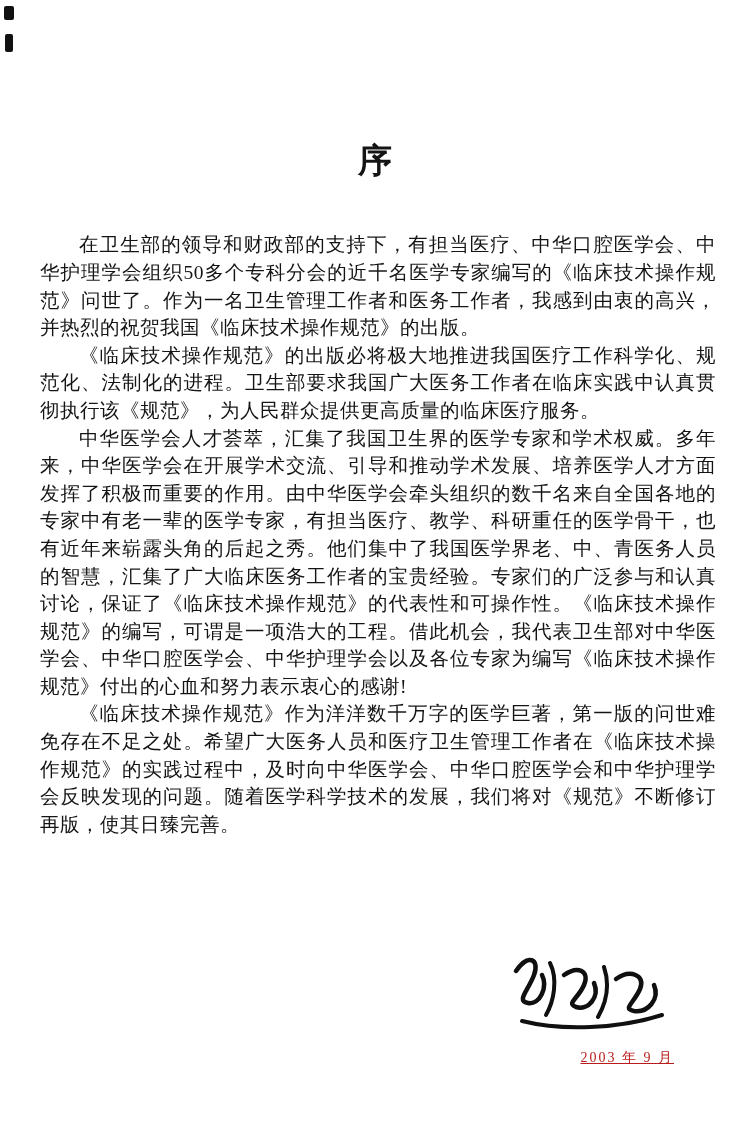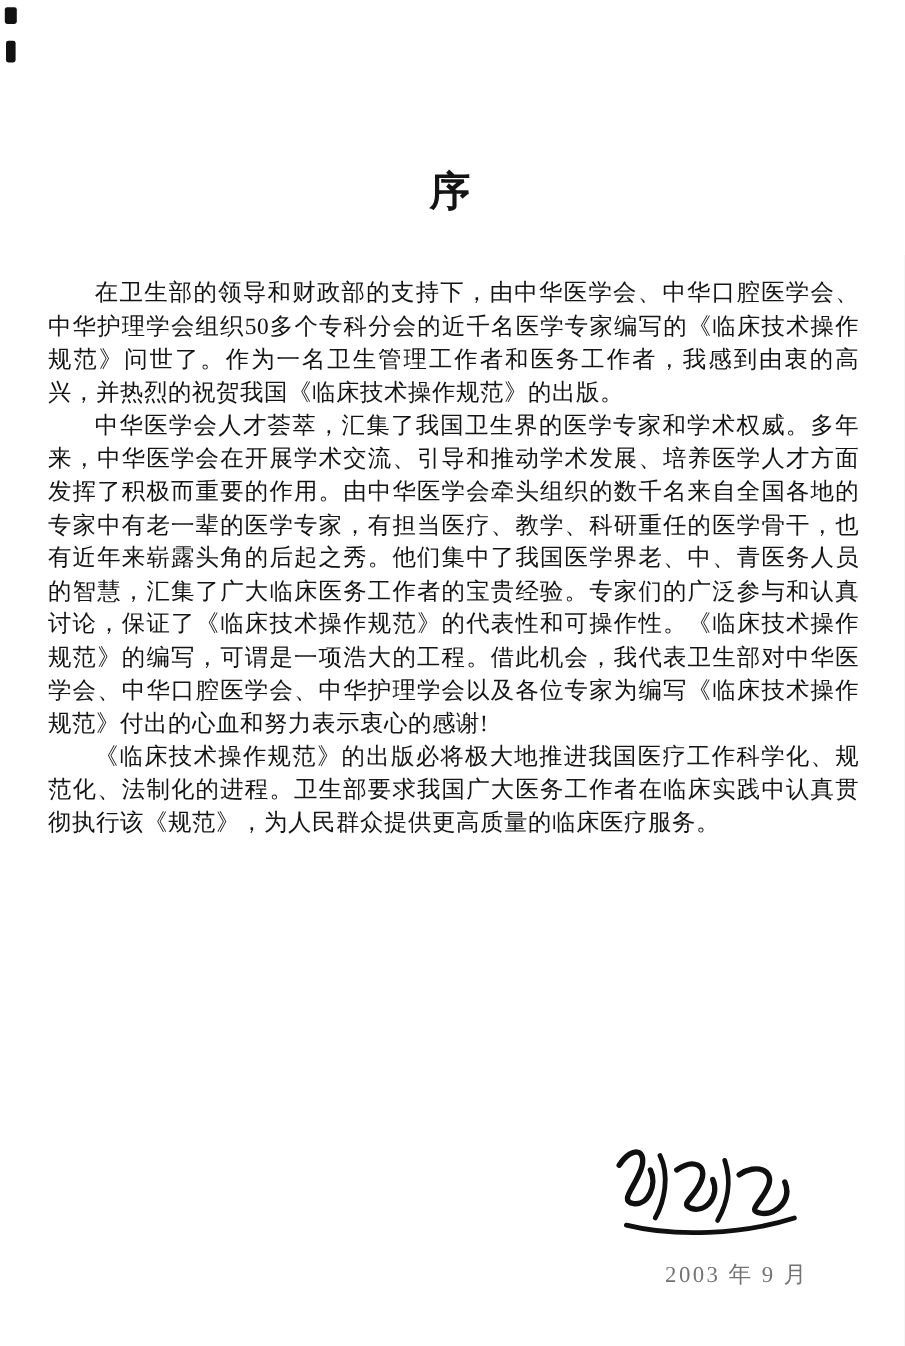--- a/index.html
+++ b/index.html
@@ -74,7 +74,7 @@
   <h1 class="title">序</h1>
 
   <div class="body-text">
-    <p>在卫生部的领导和财政部的支持下，由中华医学会、中华口腔医学会、中华护理学会组织50多个专科分会的近千名医学专家编写的《临床技术操作规范》问世了。作为一名卫生管理工作者和医务工作者，我感到由衷的高兴，并热烈的祝贺我国《临床技术操作规范》的出版。</p>
+    <p>在卫生部的领导和财政部的支持下，有担当医疗、中华口腔医学会、中华护理学会组织50多个专科分会的近千名医学专家编写的《临床技术操作规范》问世了。作为一名卫生管理工作者和医务工作者，我感到由衷的高兴，并热烈的祝贺我国《临床技术操作规范》的出版。</p>
     <p>中华医学会人才荟萃，汇集了我国卫生界的医学专家和学术权威。多年来，中华医学会在开展学术交流、引导和推动学术发展、培养医学人才方面发挥了积极而重要的作用。由中华医学会牵头组织的数千名来自全国各地的专家中有老一辈的医学专家，有担当医疗、教学、科研重任的医学骨干，也有近年来崭露头角的后起之秀。他们集中了我国医学界老、中、青医务人员的智慧，汇集了广大临床医务工作者的宝贵经验。专家们的广泛参与和认真讨论，保证了《临床技术操作规范》的代表性和可操作性。《临床技术操作规范》的编写，可谓是一项浩大的工程。借此机会，我代表卫生部对中华医学会、中华口腔医学会、中华护理学会以及各位专家为编写《临床技术操作规范》付出的心血和努力表示衷心的感谢!</p>
     <p>《临床技术操作规范》的出版必将极大地推进我国医疗工作科学化、规范化、法制化的进程。卫生部要求我国广大医务工作者在临床实践中认真贯彻执行该《规范》，为人民群众提供更高质量的临床医疗服务。</p>
   </div>

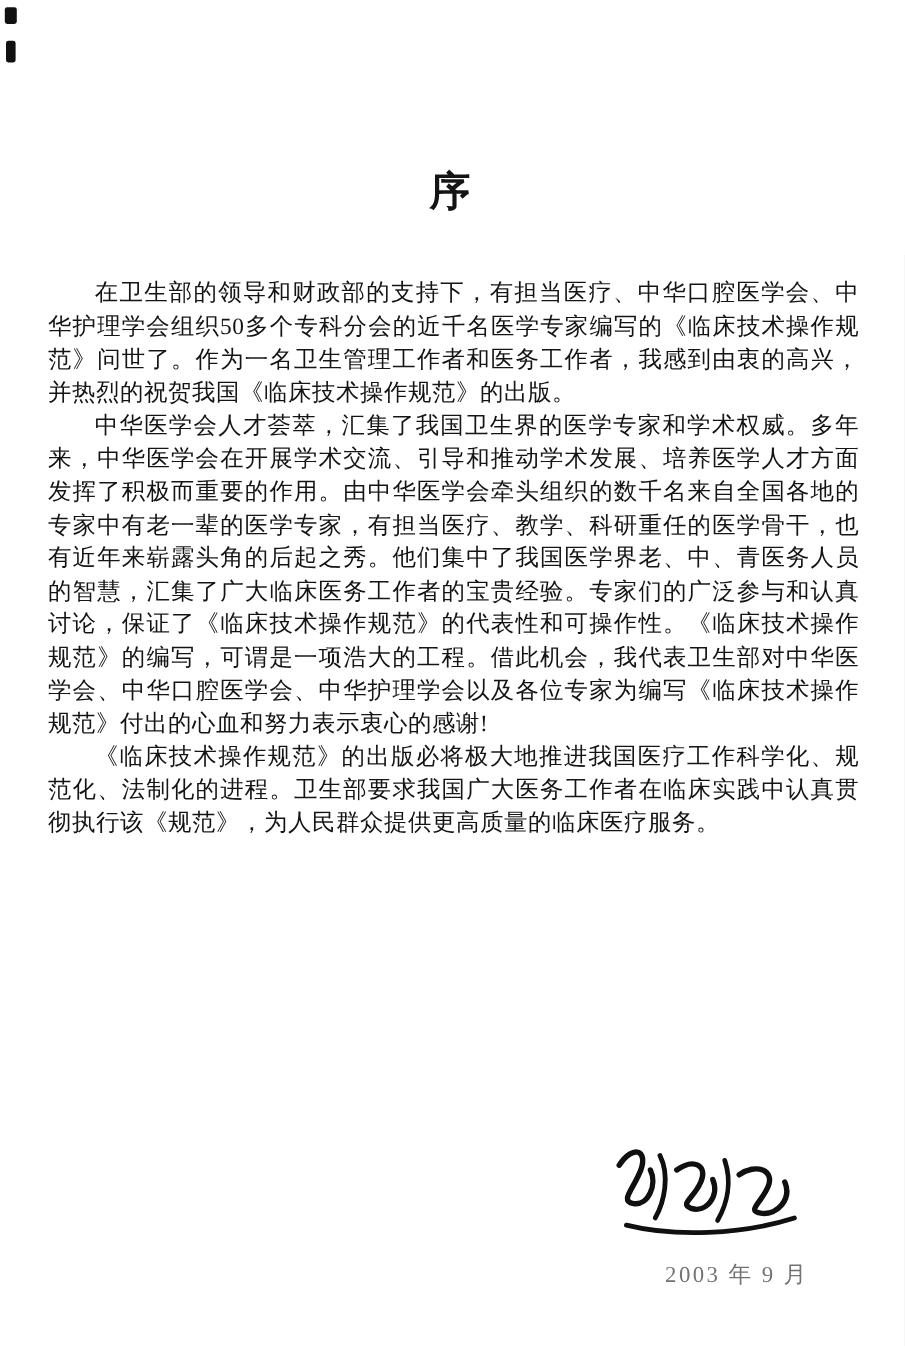--- a/index.html
+++ b/index.html
@@ -75,8 +75,8 @@
 
   <div class="body-text">
     <p>在卫生部的领导和财政部的支持下，有担当医疗、中华口腔医学会、中华护理学会组织50多个专科分会的近千名医学专家编写的《临床技术操作规范》问世了。作为一名卫生管理工作者和医务工作者，我感到由衷的高兴，并热烈的祝贺我国《临床技术操作规范》的出版。</p>
+    <p>《临床技术操作规范》的出版必将极大地推进我国医疗工作科学化、规范化、法制化的进程。卫生部要求我国广大医务工作者在临床实践中认真贯彻执行该《规范》，为人民群众提供更高质量的临床医疗服务。</p>
     <p>中华医学会人才荟萃，汇集了我国卫生界的医学专家和学术权威。多年来，中华医学会在开展学术交流、引导和推动学术发展、培养医学人才方面发挥了积极而重要的作用。由中华医学会牵头组织的数千名来自全国各地的专家中有老一辈的医学专家，有担当医疗、教学、科研重任的医学骨干，也有近年来崭露头角的后起之秀。他们集中了我国医学界老、中、青医务人员的智慧，汇集了广大临床医务工作者的宝贵经验。专家们的广泛参与和认真讨论，保证了《临床技术操作规范》的代表性和可操作性。《临床技术操作规范》的编写，可谓是一项浩大的工程。借此机会，我代表卫生部对中华医学会、中华口腔医学会、中华护理学会以及各位专家为编写《临床技术操作规范》付出的心血和努力表示衷心的感谢!</p>
-    <p>《临床技术操作规范》的出版必将极大地推进我国医疗工作科学化、规范化、法制化的进程。卫生部要求我国广大医务工作者在临床实践中认真贯彻执行该《规范》，为人民群众提供更高质量的临床医疗服务。</p>
   </div>
 
   <div class="signature-block">

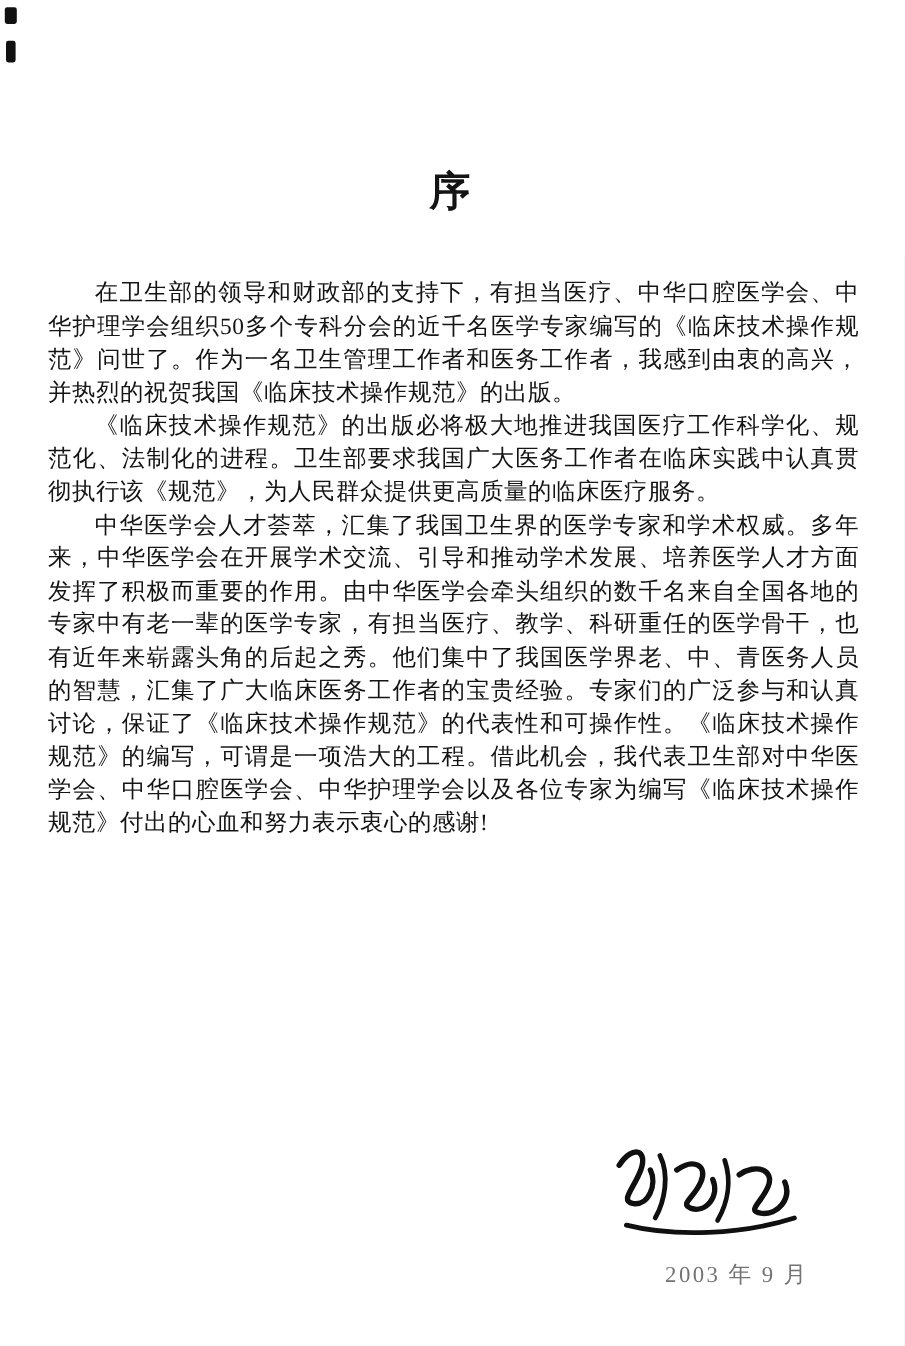--- a/index.html
+++ b/index.html
@@ -77,6 +77,7 @@
     <p>在卫生部的领导和财政部的支持下，有担当医疗、中华口腔医学会、中华护理学会组织50多个专科分会的近千名医学专家编写的《临床技术操作规范》问世了。作为一名卫生管理工作者和医务工作者，我感到由衷的高兴，并热烈的祝贺我国《临床技术操作规范》的出版。</p>
     <p>《临床技术操作规范》的出版必将极大地推进我国医疗工作科学化、规范化、法制化的进程。卫生部要求我国广大医务工作者在临床实践中认真贯彻执行该《规范》，为人民群众提供更高质量的临床医疗服务。</p>
     <p>中华医学会人才荟萃，汇集了我国卫生界的医学专家和学术权威。多年来，中华医学会在开展学术交流、引导和推动学术发展、培养医学人才方面发挥了积极而重要的作用。由中华医学会牵头组织的数千名来自全国各地的专家中有老一辈的医学专家，有担当医疗、教学、科研重任的医学骨干，也有近年来崭露头角的后起之秀。他们集中了我国医学界老、中、青医务人员的智慧，汇集了广大临床医务工作者的宝贵经验。专家们的广泛参与和认真讨论，保证了《临床技术操作规范》的代表性和可操作性。《临床技术操作规范》的编写，可谓是一项浩大的工程。借此机会，我代表卫生部对中华医学会、中华口腔医学会、中华护理学会以及各位专家为编写《临床技术操作规范》付出的心血和努力表示衷心的感谢!</p>
+    <p>《临床技术操作规范》作为洋洋数千万字的医学巨著，第一版的问世难免存在不足之处。希望广大医务人员和医疗卫生管理工作者在《临床技术操作规范》的实践过程中，及时向中华医学会、中华口腔医学会和中华护理学会反映发现的问题。随着医学科学技术的发展，我们将对《规范》不断修订再版，使其日臻完善。</p>
   </div>
 
   <div class="signature-block">

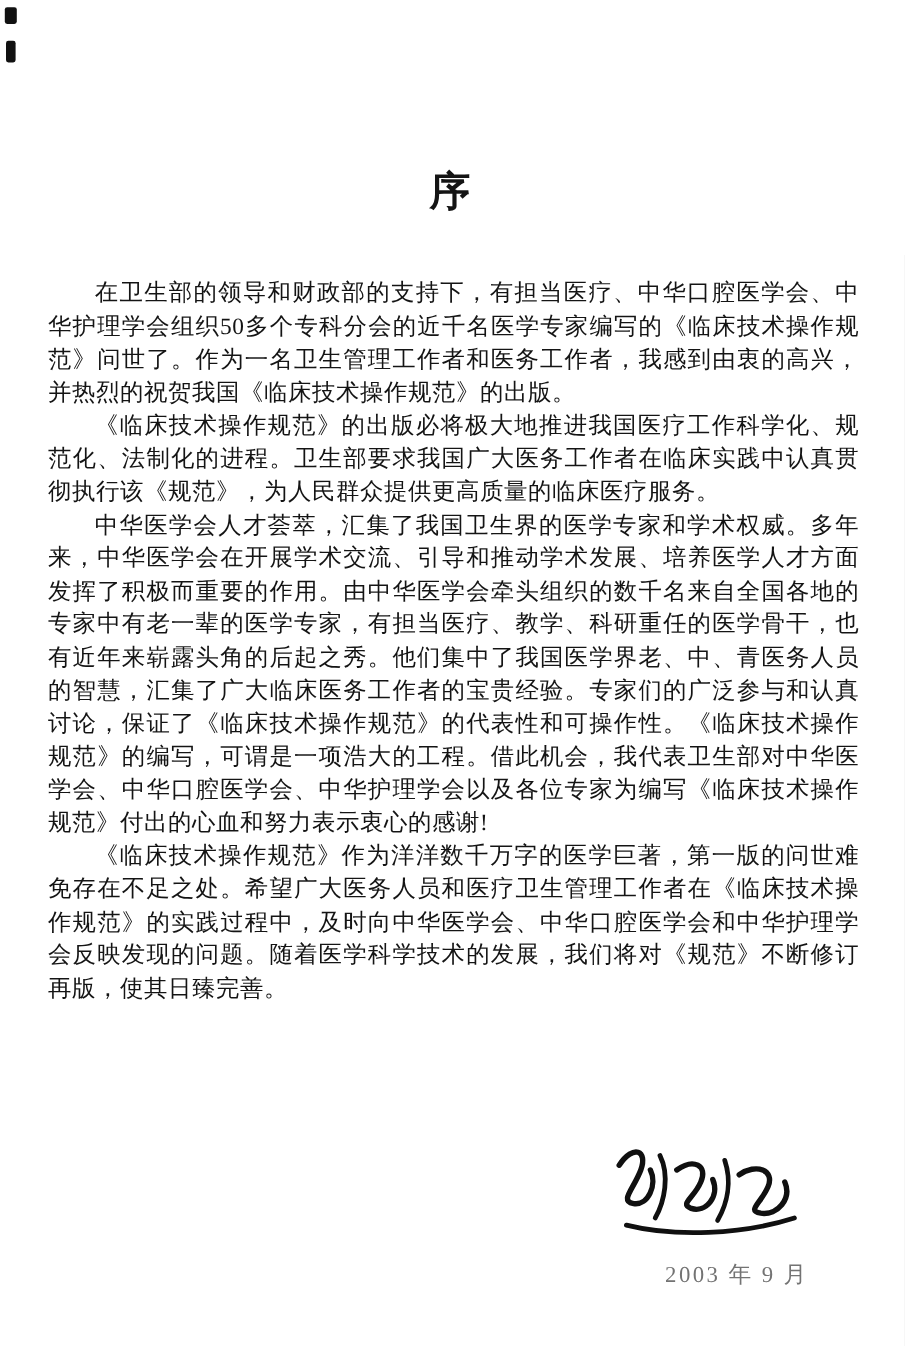--- a/index.html
+++ b/index.html
@@ -58,9 +58,10 @@
   .date-line {
     margin-top: 14px;
     margin-right: 10px;
-    font-size: 19px;
+    font-size: 14px;
     letter-spacing: 2px;
-    color: #737373;
+    color: #b91c1c;
+    text-decoration: underline;
   }
 </style>
 </head>

